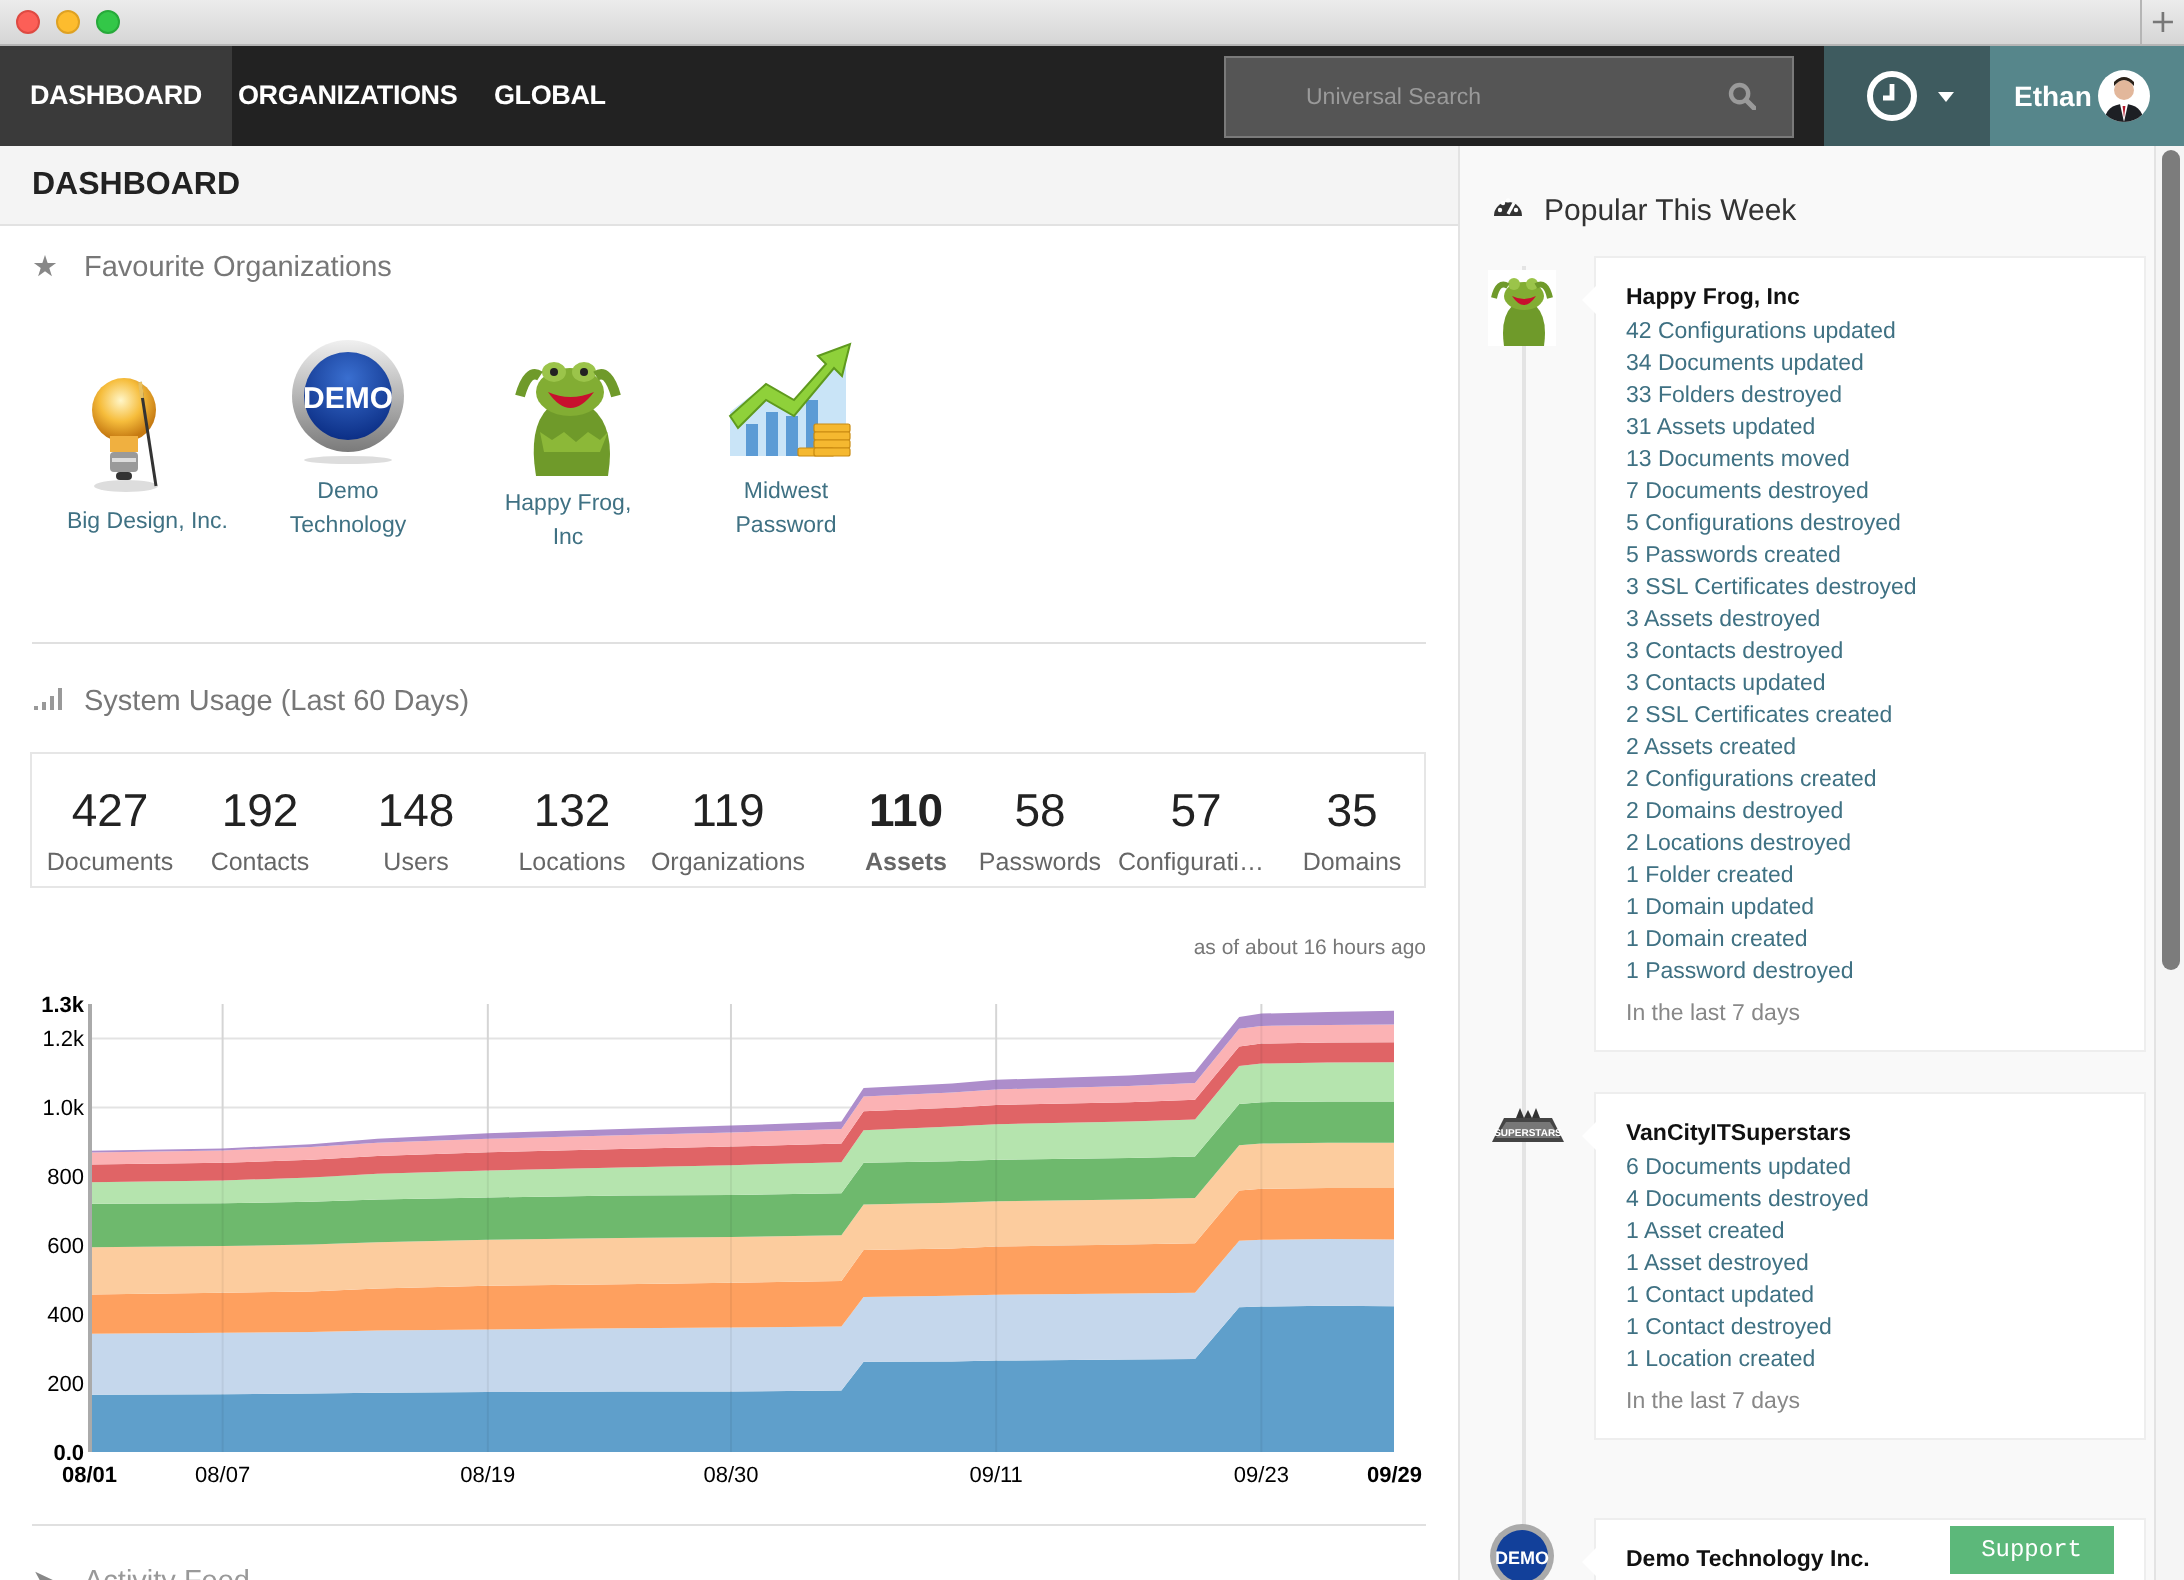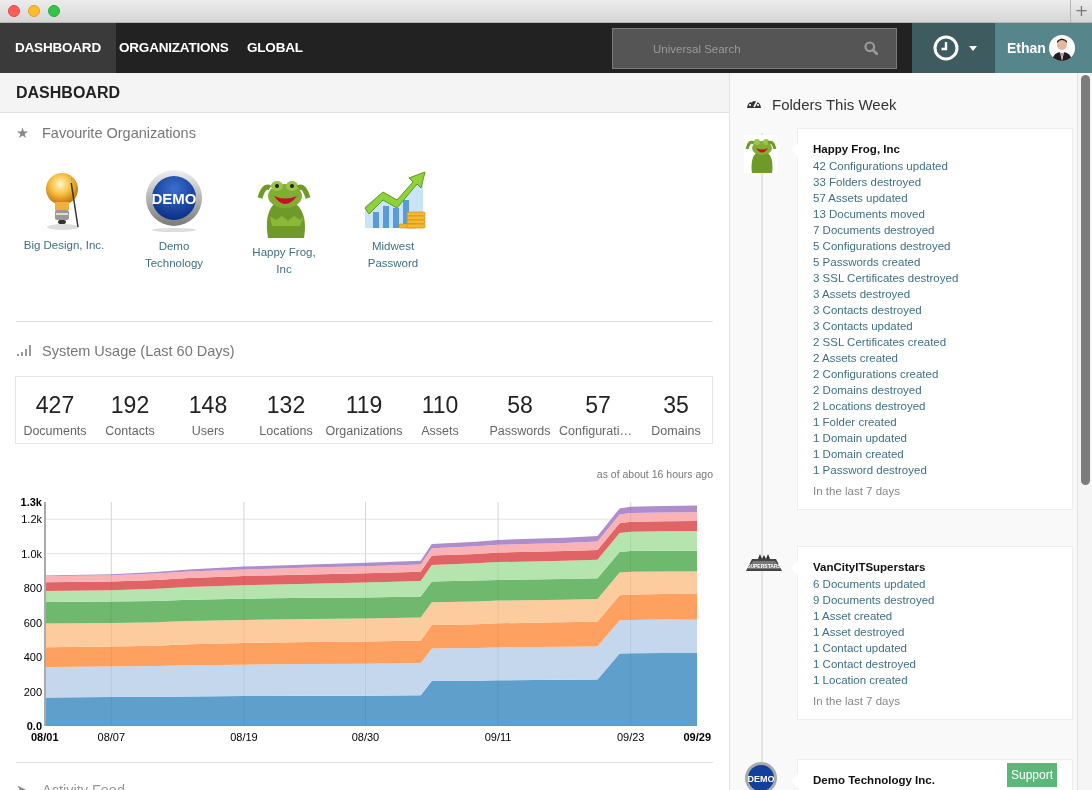--- a/index.html
+++ b/index.html
@@ -308,7 +308,7 @@
       <circle cx="8" cy="4.2" r="1.1" fill="#fff"></circle>
       <circle cx="12" cy="9" r="1.1" fill="#fff"></circle>
       <line x1="8" y1="11" x2="11" y2="5.5" stroke="#fff" stroke-width="1.6"></line>
-    </svg><span>Folders This Week</span>
+    </svg><span>Popular This Week</span>
   </div>
 
   <div class="timeline-line"></div>

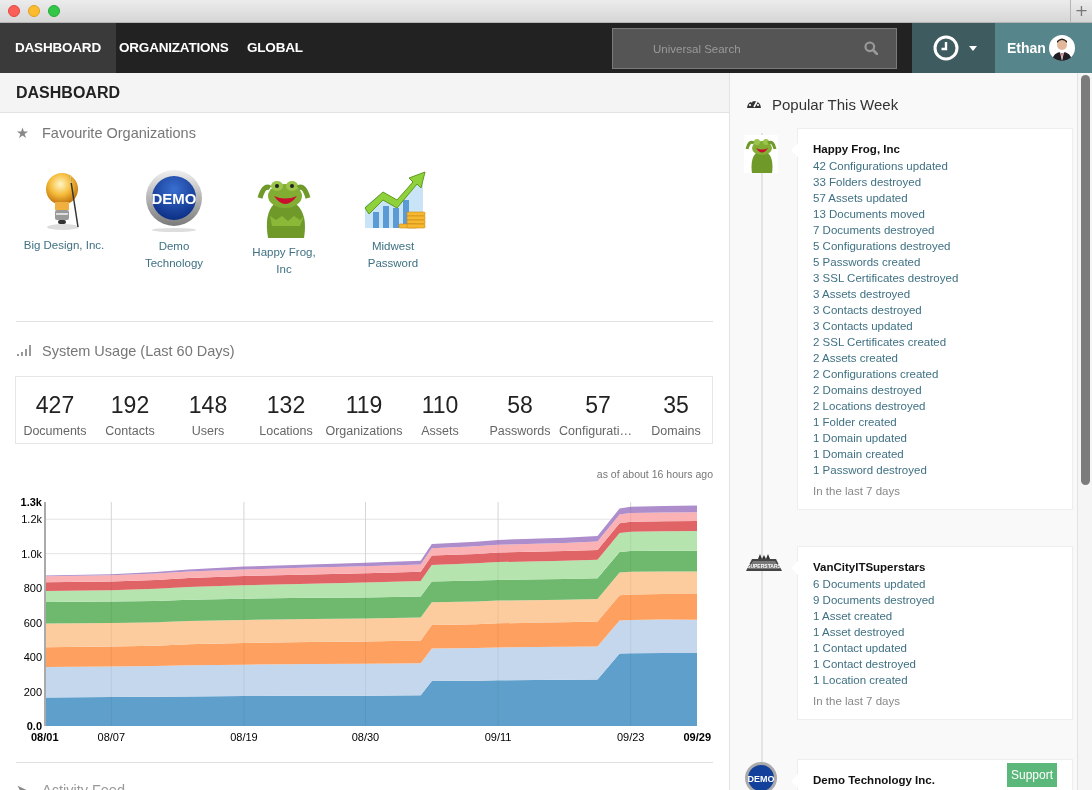--- a/index.html
+++ b/index.html
@@ -329,6 +329,7 @@
     <div class="card-title">Happy Frog, Inc</div>
     <div id="card0-lines">
         <a class="card-line">42 Configurations updated</a>
+        <a class="card-line">34 Documents updated</a>
         <a class="card-line">33 Folders destroyed</a>
         <a class="card-line">57 Assets updated</a>
         <a class="card-line">13 Documents moved</a>

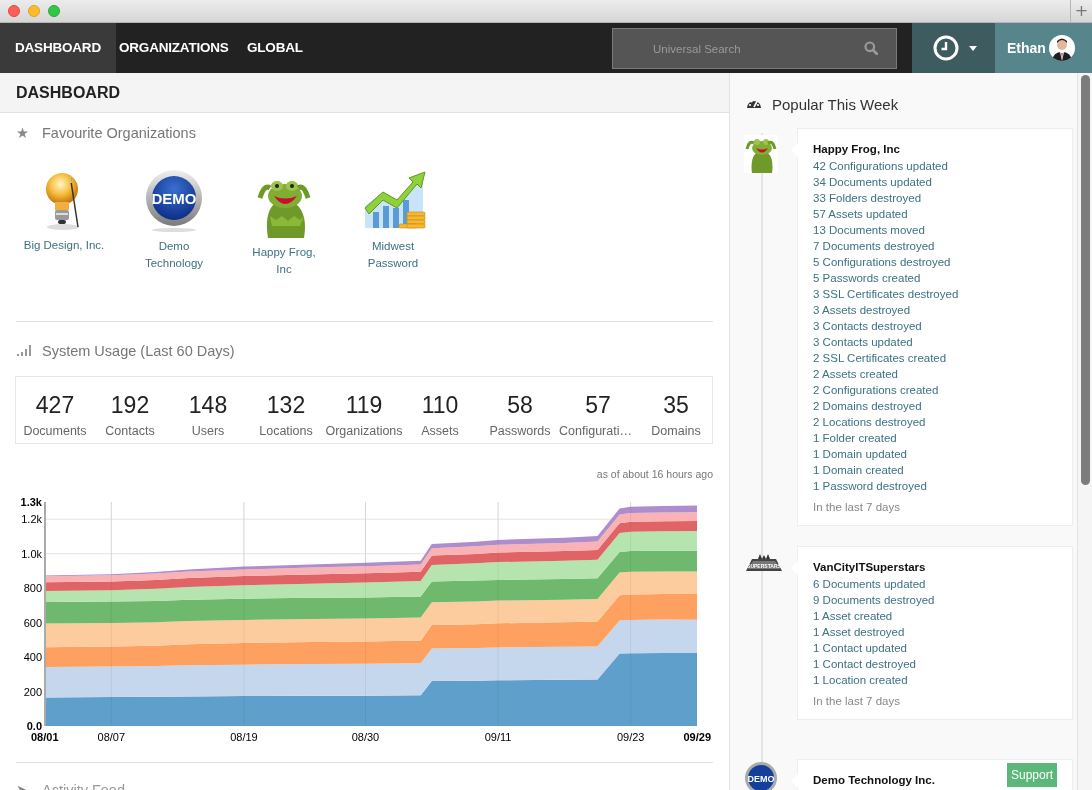--- a/index.html
+++ b/index.html
@@ -331,7 +331,7 @@
         <a class="card-line">42 Configurations updated</a>
         <a class="card-line">34 Documents updated</a>
         <a class="card-line">33 Folders destroyed</a>
-        <a class="card-line">57 Assets updated</a>
+        <a class="card-line">31 Assets updated</a>
         <a class="card-line">13 Documents moved</a>
         <a class="card-line">7 Documents destroyed</a>
         <a class="card-line">5 Configurations destroyed</a>

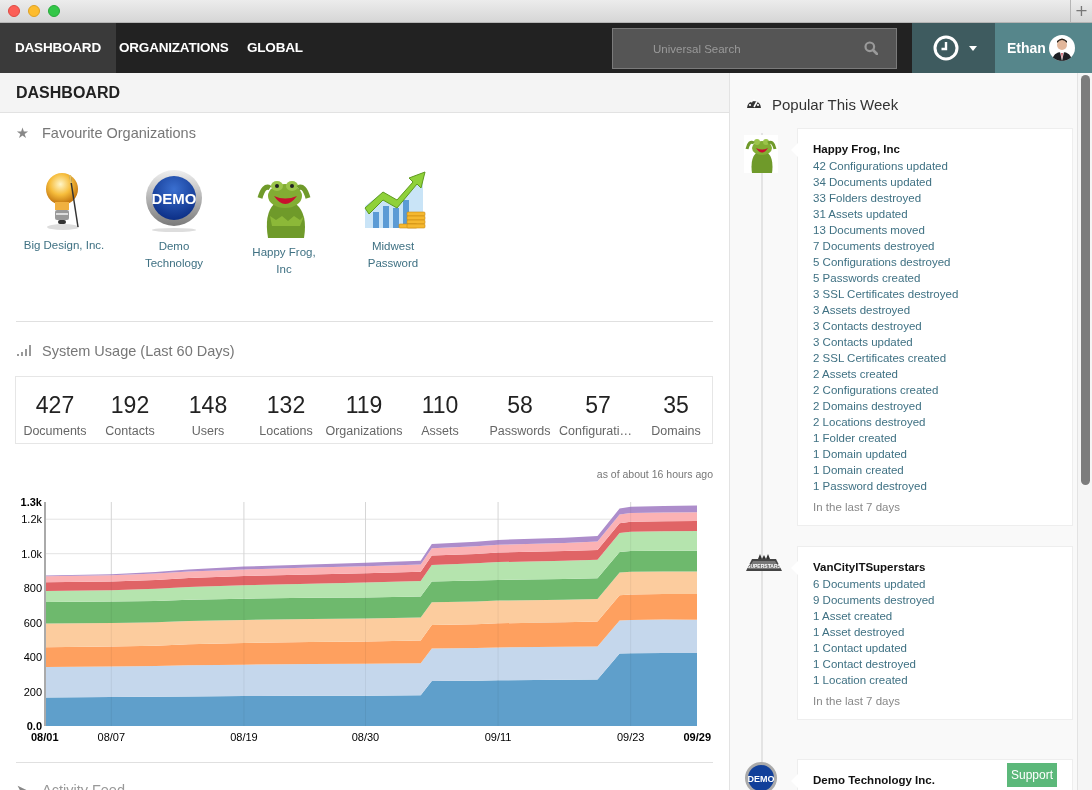--- a/index.html
+++ b/index.html
@@ -113,7 +113,7 @@
     <span class="ico">★</span><span>Favourite Organizations</span>
   </div>
 
-  <a class="fav-org" style="left:14px; top:94px;">
+  <a class="fav-org" style="left:14px; top:110px;text-align:right;">
     <div class="fav-logo">
       <svg viewBox="0 0 60 64" width="60" height="64">
         <defs>

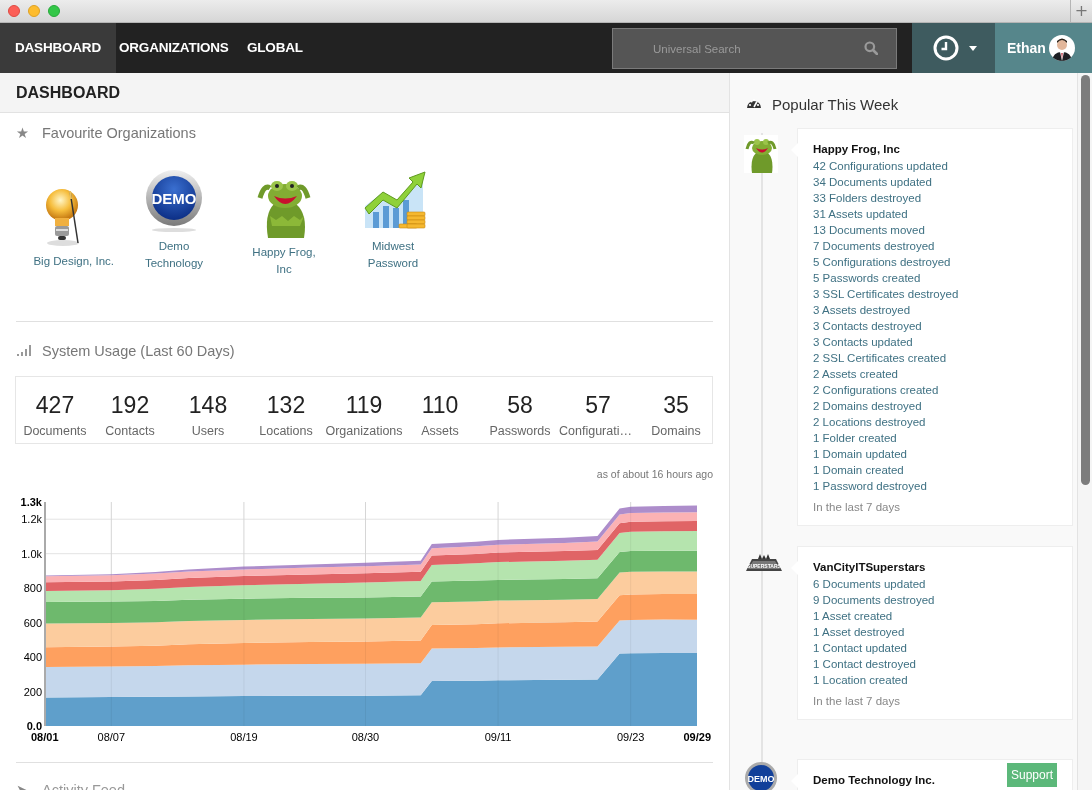--- a/index.html
+++ b/index.html
@@ -229,7 +229,7 @@
         <div class="stat-val">119</div>
         <div class="stat-label">Organizations</div>
       </div>
-    <div class="stat" style="left:385px;">
+    <div class="stat" style="left:398px;font-weight:bold;">
         <div class="stat-val">110</div>
         <div class="stat-label">Assets</div>
       </div>

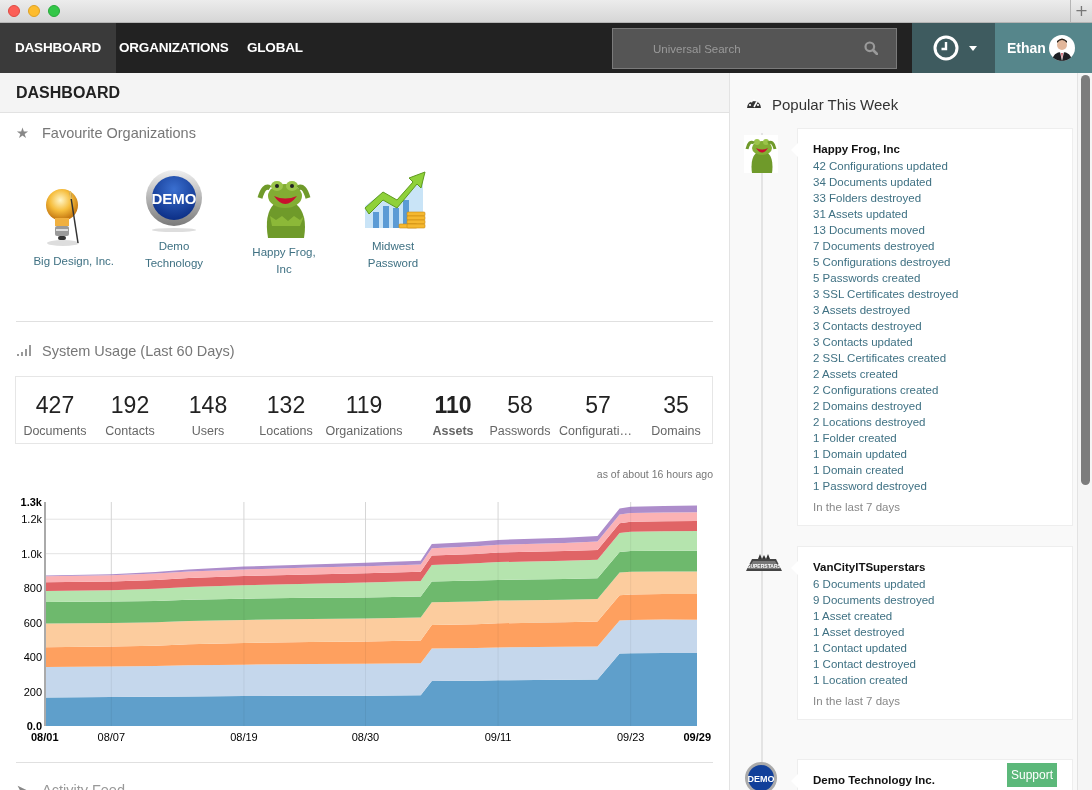--- a/index.html
+++ b/index.html
@@ -365,7 +365,7 @@
     <div class="card-title">VanCityITSuperstars</div>
     <div id="card1-lines">
         <a class="card-line">6 Documents updated</a>
-        <a class="card-line">9 Documents destroyed</a>
+        <a class="card-line">4 Documents destroyed</a>
         <a class="card-line">1 Asset created</a>
         <a class="card-line">1 Asset destroyed</a>
         <a class="card-line">1 Contact updated</a>

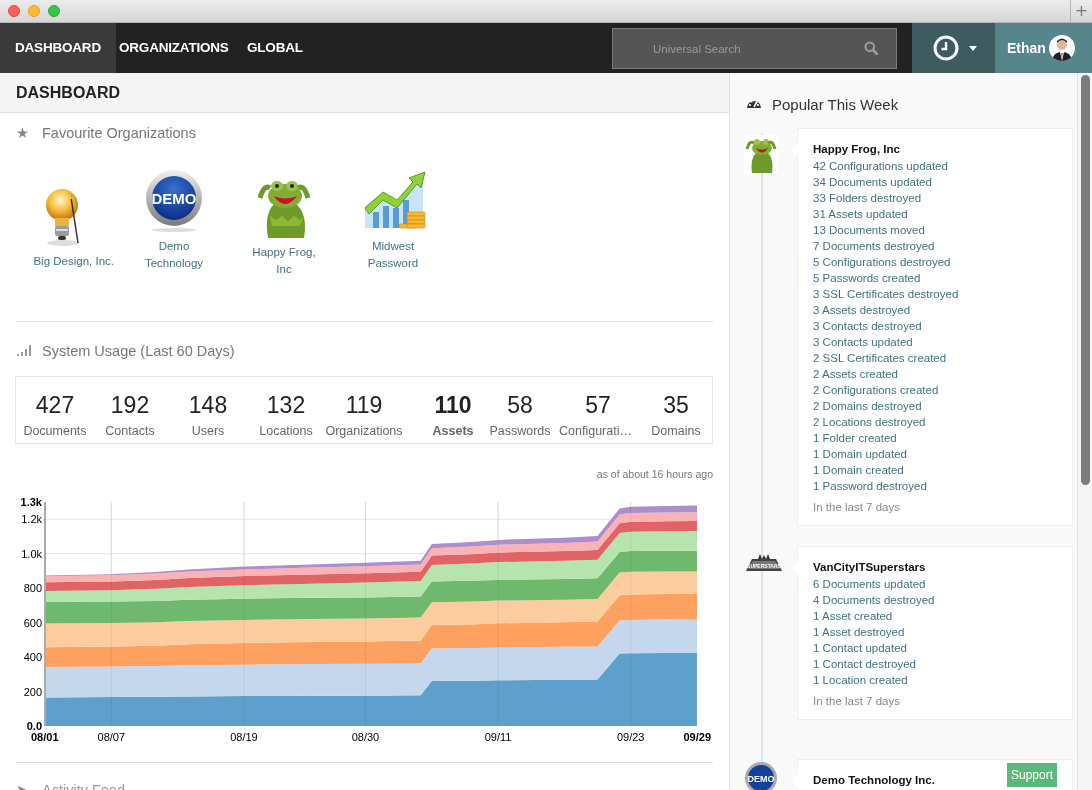--- a/index.html
+++ b/index.html
@@ -54,7 +54,7 @@
   .card-title { font-family: "Liberation Sans", sans-serif; font-weight: bold; font-size: 11.5px; color: #111; line-height: 16px; margin-bottom: 1px; }
   .card-line { font-family: "Liberation Sans", sans-serif; font-size: 11.5px; color: #3f7183; line-height: 16px; display: block; }
   .card-foot { font-family: "Liberation Sans", sans-serif; font-size: 11.5px; color: #888; line-height: 16px; margin-top: 5px; }
-  .support-btn { position: absolute; right: 15px; top: 3px; background: #5cb87a; color: #fff; font-family: Liberation Sans, sans-serif; font-size: 12px; padding: 5px 4px; }
+  .support-btn { position: absolute; right: 15px; top: 3px; background: #5cb87a; color: #fff; font-family: Liberation Mono, monospace; font-size: 12px; padding: 5px 16px; }
 
   .scrollbar { position: absolute; left: 1077px; top: 73px; width: 15px; height: 717px; background: #f5f5f5; border-left: 1px solid #e3e3e3; }
   .scroll-thumb { position: absolute; left: 3px; top: 2px; width: 9px; height: 410px; background: #7c7c7c; border-radius: 5px; }

